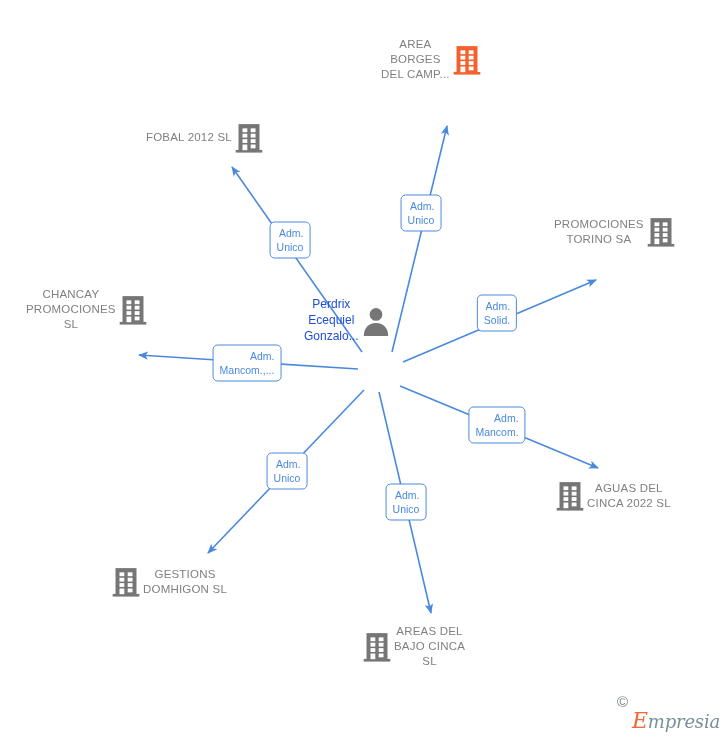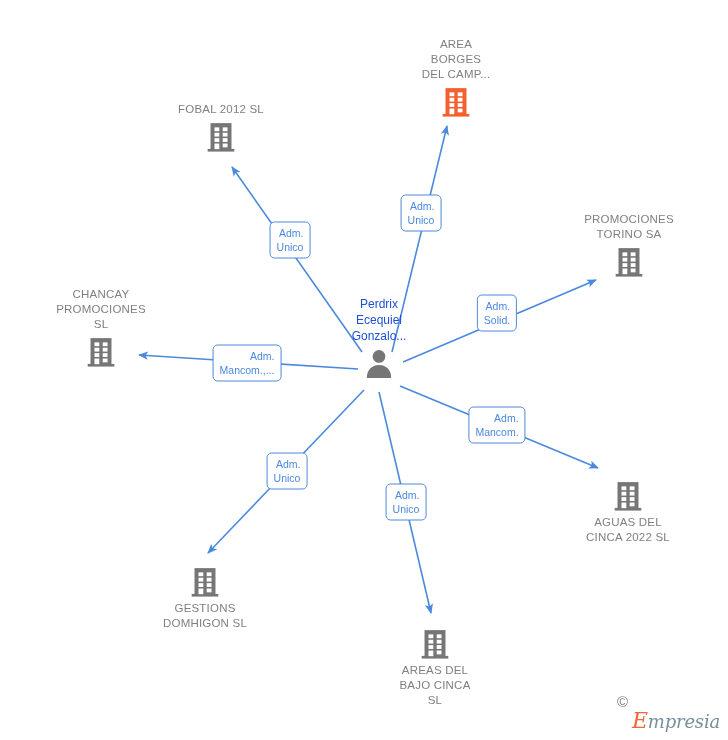--- a/index.html
+++ b/index.html
@@ -33,7 +33,7 @@
     margin-left: -75px;
     text-align: center;
     display: flex;
-    flex-direction: column;
+    flex-direction: row;
     align-items: center;
   }
   .node-label {

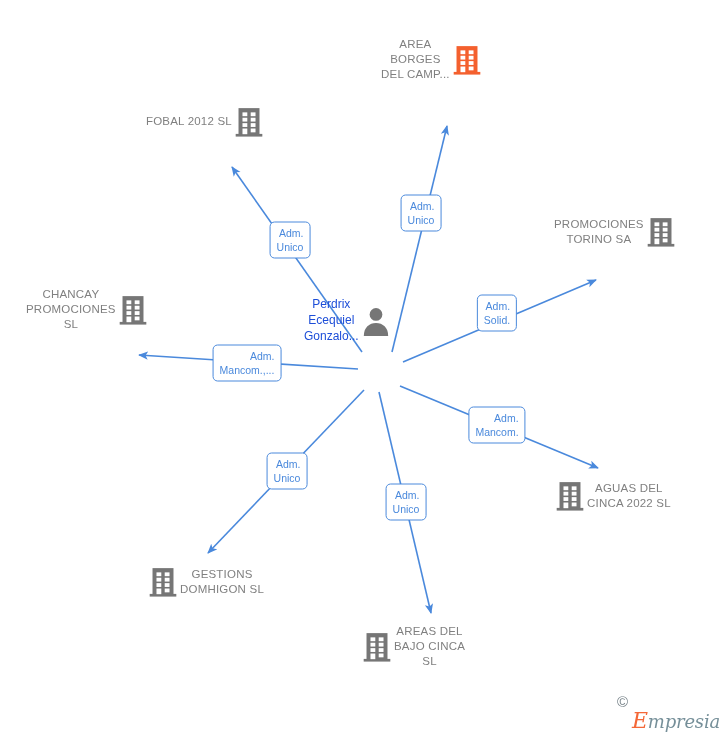--- a/index.html
+++ b/index.html
@@ -158,7 +158,7 @@
       <rect x="13.2" y="16.6" width="3.4" height="2.7" fill="#ffffff"></rect>
     </svg></span>
       </div>
-      <div class="node" style="left: 221px; top: 102px;">
+      <div class="node" style="left: 221px; top: 118px;">
         <div class="node-label">FOBAL 2012 SL</div>
         <span class="node-icon bldg"><svg width="34" height="34" viewBox="0 0 24 24" aria-hidden="true">
       <rect x="4.6" y="2.2" width="14.8" height="18.4" fill="#767676"></rect>

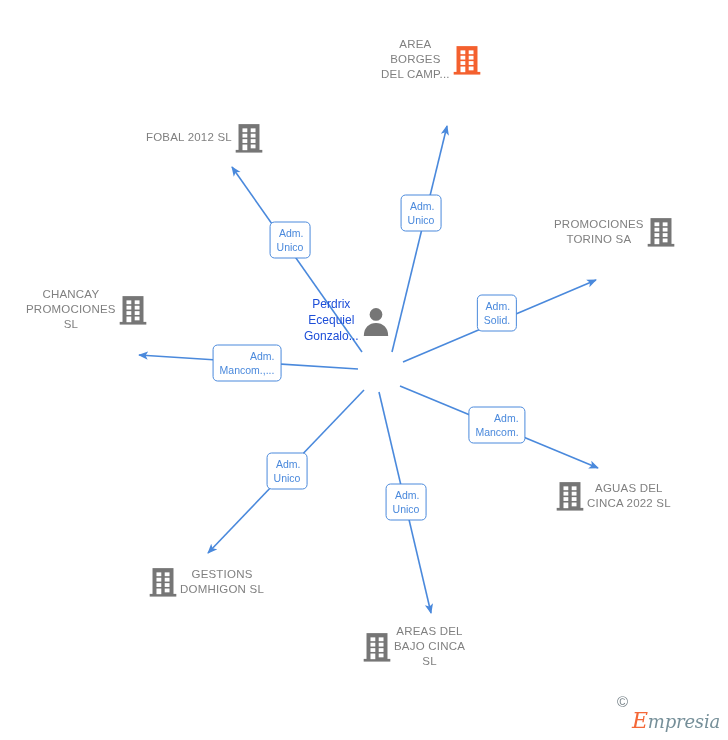--- a/index.html
+++ b/index.html
@@ -222,7 +222,7 @@
         <div class="node-label">AGUAS DEL
 CINCA 2022  SL</div>
       </div>
-      <div class="node" style="left: 205px; top: 562px; justify-content: center;">
+      <div class="node" style="left: 184px; top: 562px;">
         <span class="node-icon bldg"><svg width="34" height="34" viewBox="0 0 24 24" aria-hidden="true">
       <rect x="4.6" y="2.2" width="14.8" height="18.4" fill="#767676"></rect>
       <rect x="2.6" y="20.4" width="18.8" height="1.9" fill="#767676"></rect>

